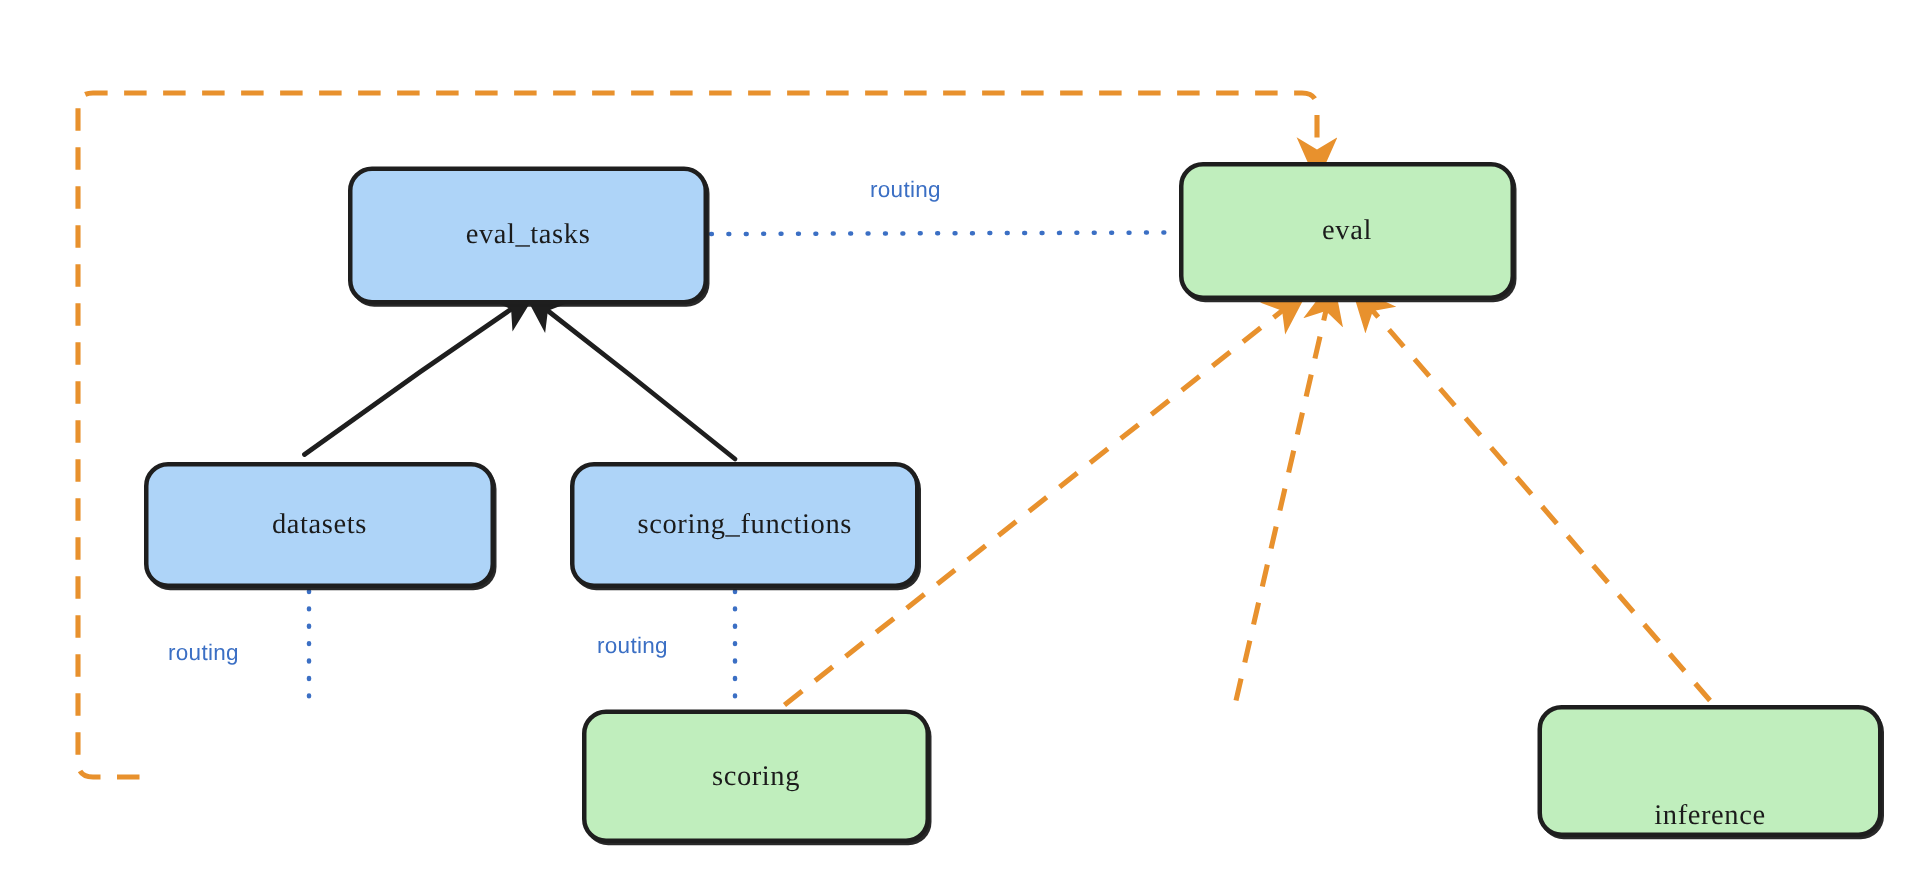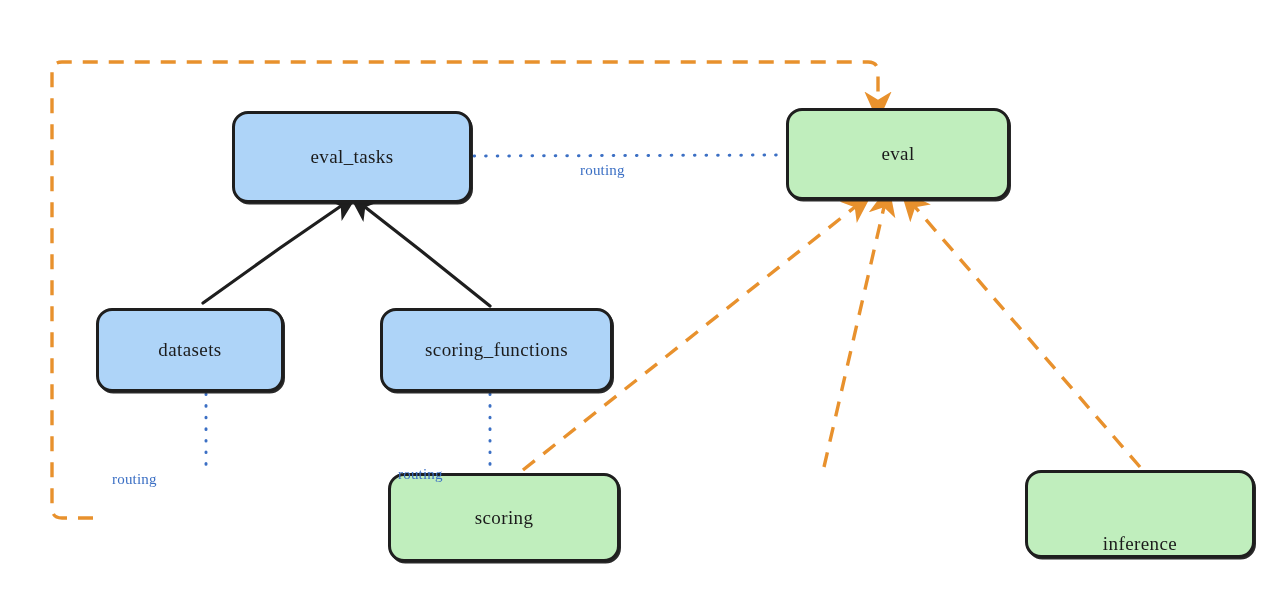--- a/index.html
+++ b/index.html
@@ -54,14 +54,13 @@
   }
   .edge-label {
     position: absolute;
-    font-family: Liberation Serif, serif;
+    font-family: Liberation Sans, sans-serif;
     font-size: 15px;
     color: #3b6fc4;
     white-space: nowrap;
     z-index: 4;
     user-select: none;
     letter-spacing: 0.2px;
-    margin-top: 44px;
   }
 </style>
 </head>

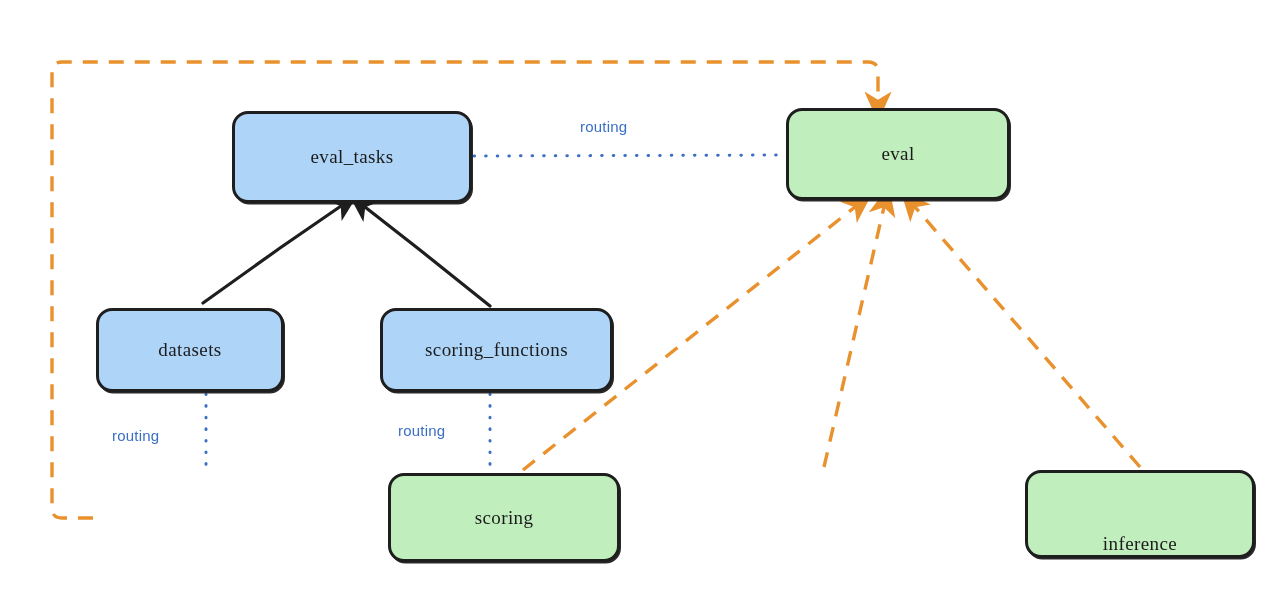--- a/index.html
+++ b/index.html
@@ -123,7 +123,7 @@
     <span class="label">eval</span>
   </div>
 
-  <div class="node api" style="left:96px; top:308px; width:188px; height:84px;">
+  <div class="node api" style="left:96px; top:308px; width:234px; height:84px;">
     <span class="label">datasets</span>
   </div>
 

